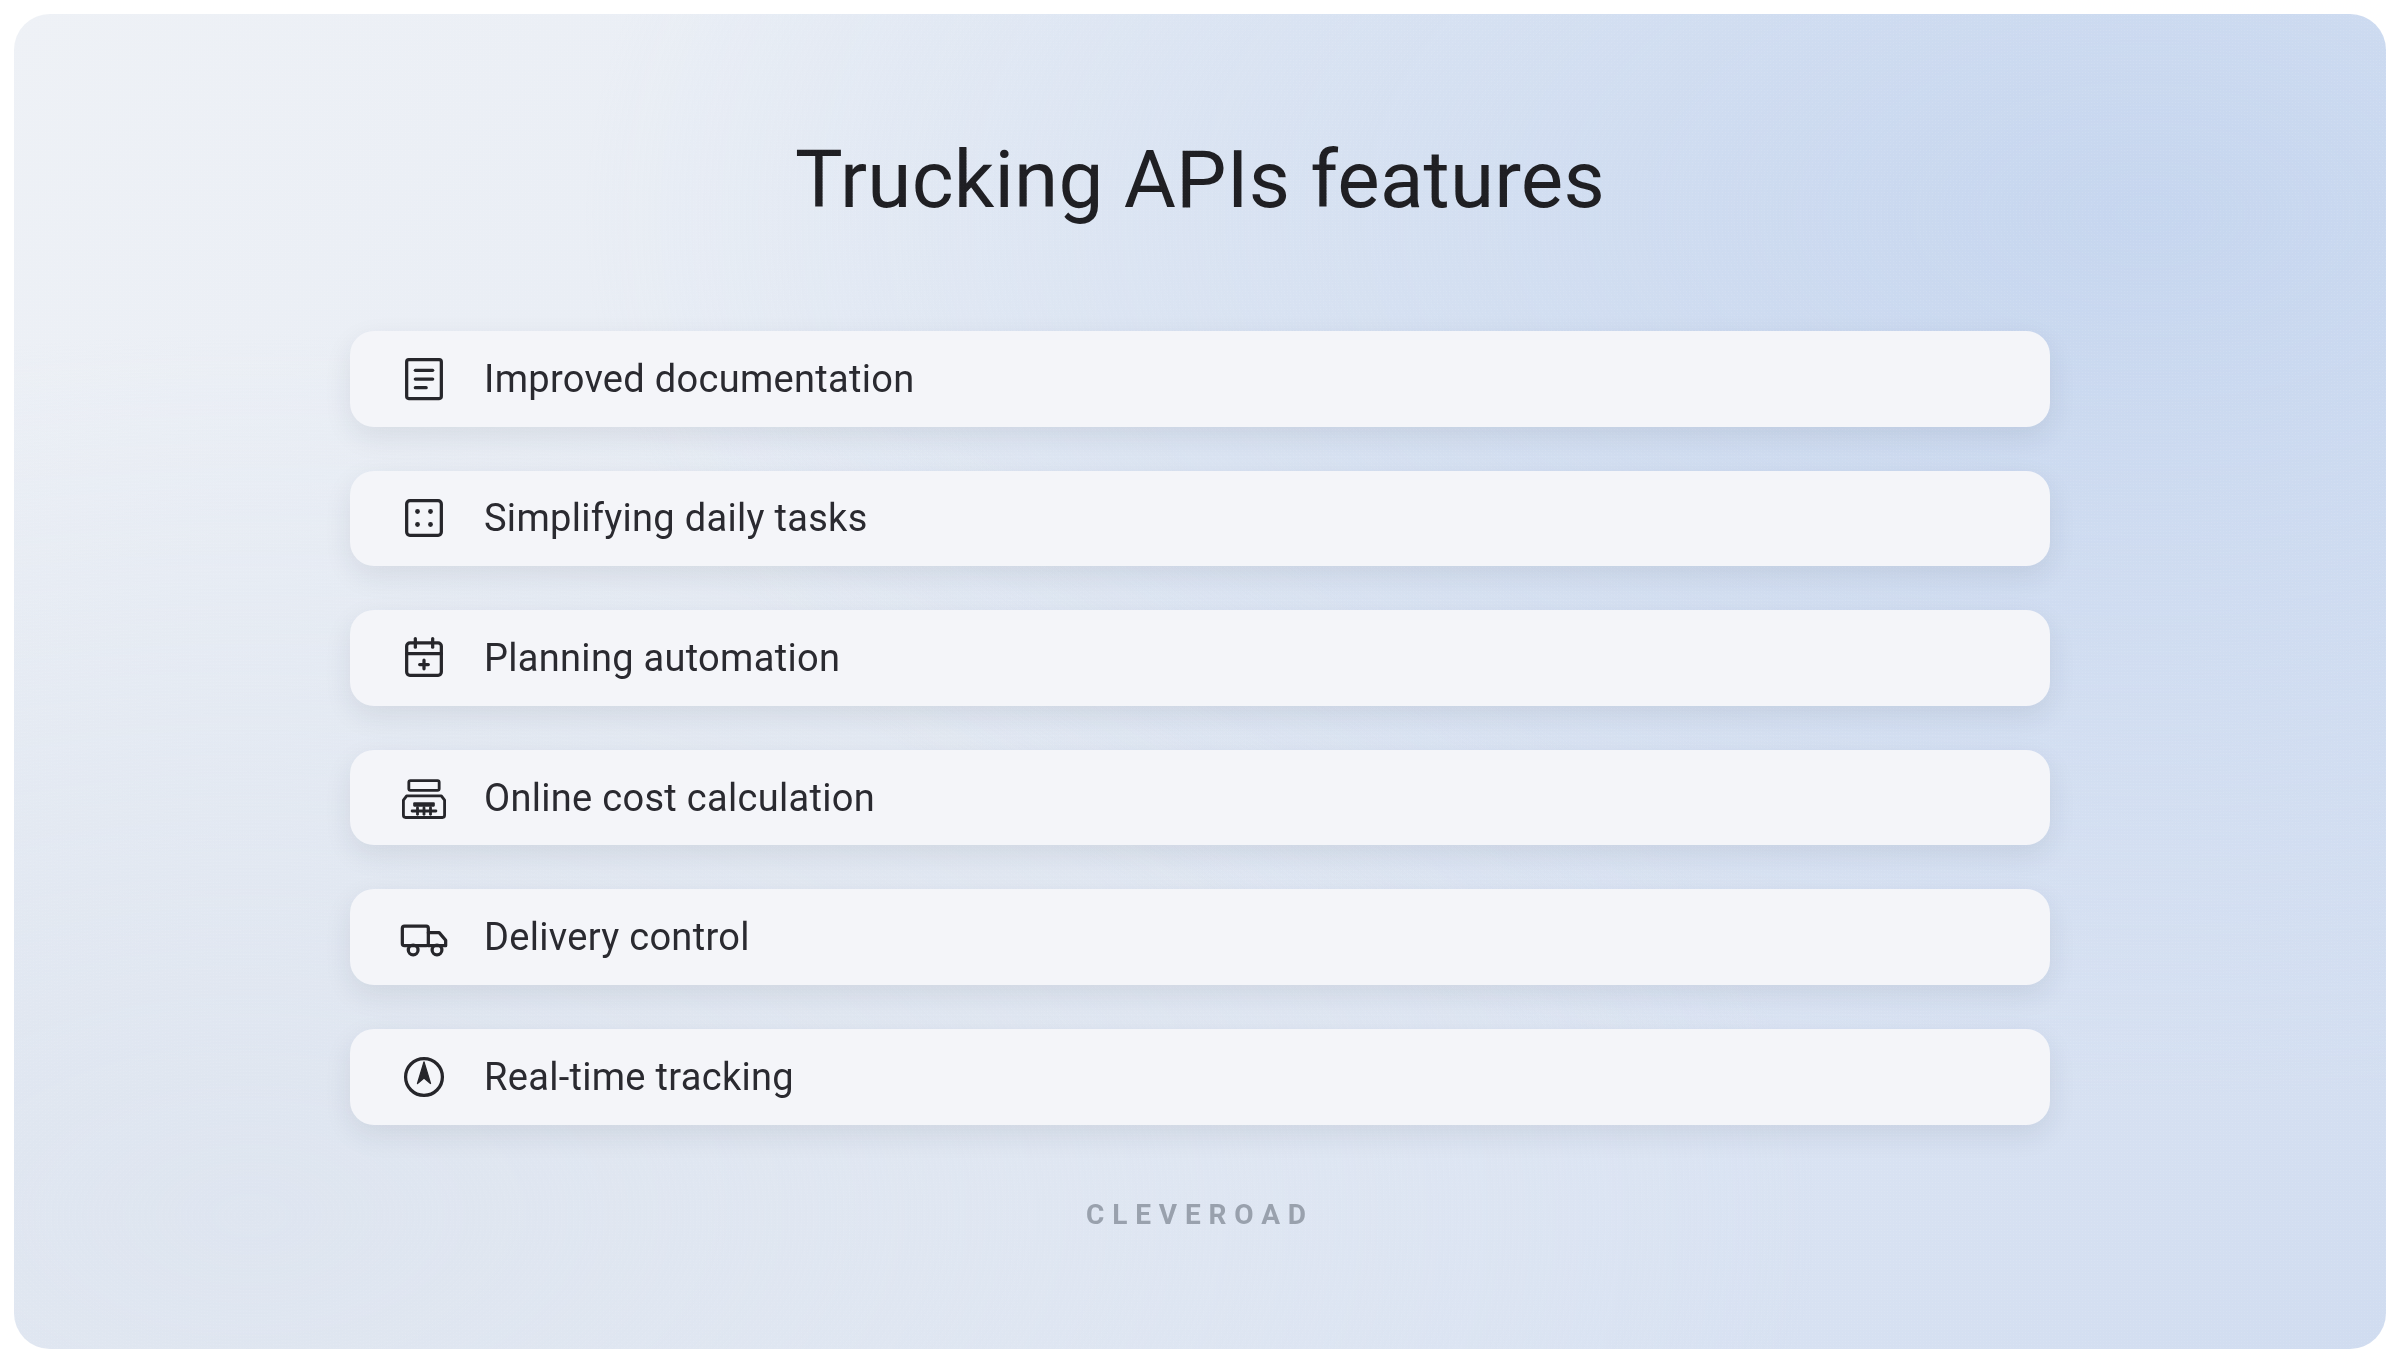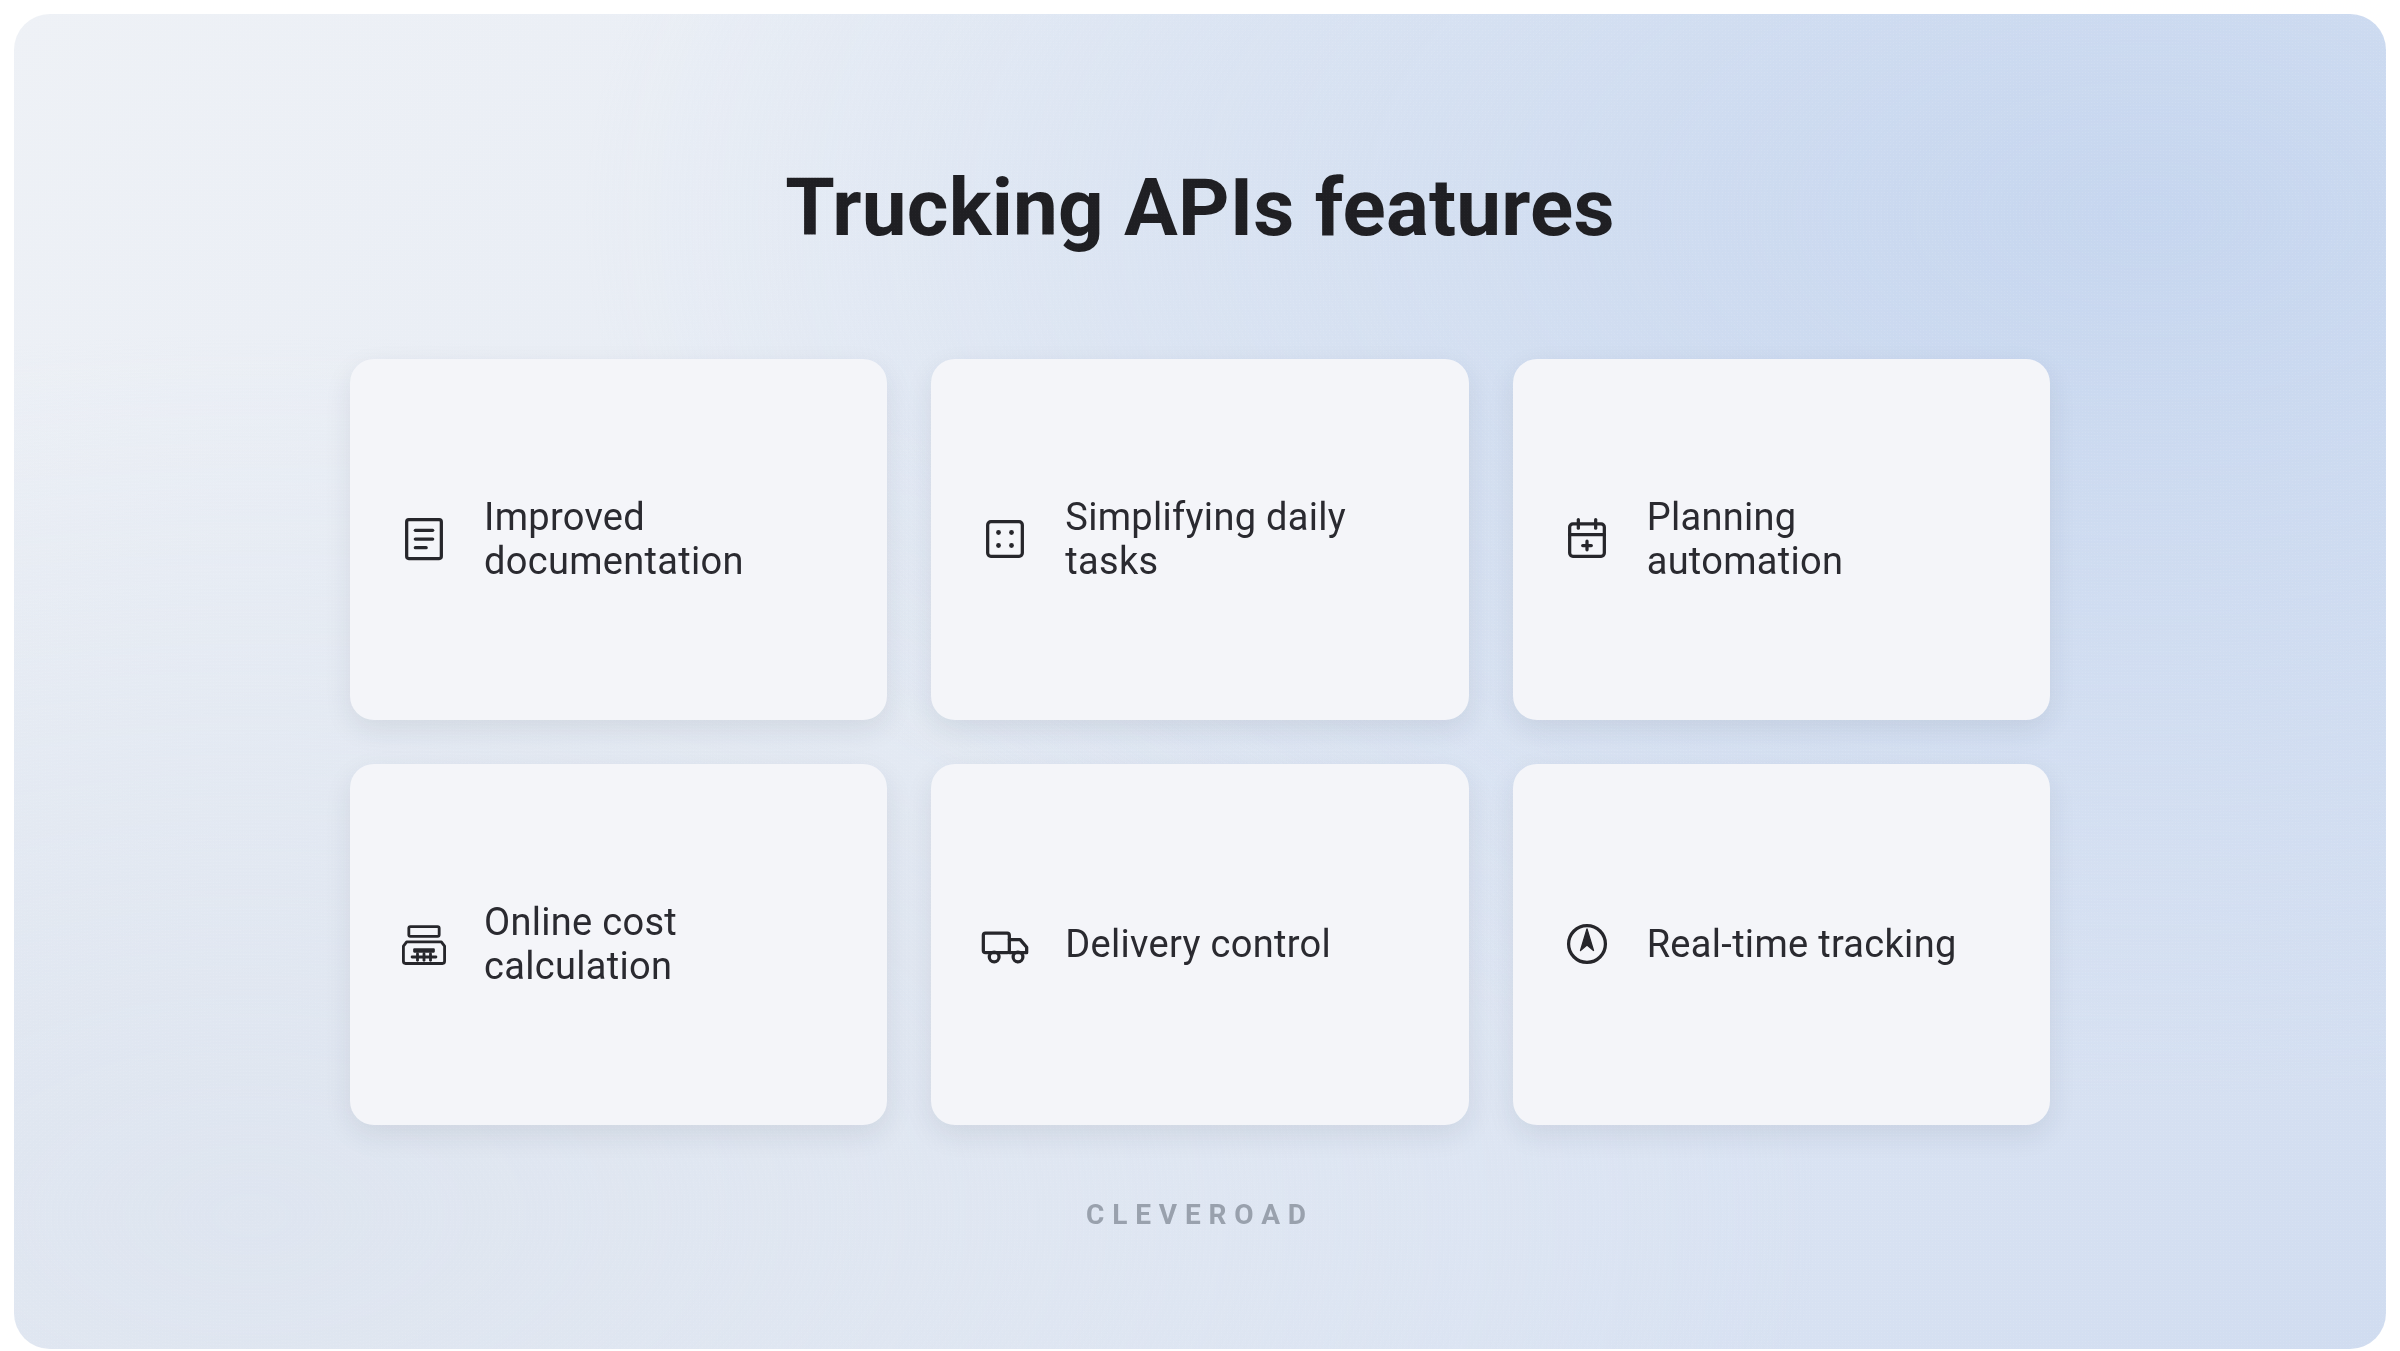--- a/index.html
+++ b/index.html
@@ -44,12 +44,11 @@
   }
   .title {
     font-size: clamp(28px, 4.1vw, 80px);
-    font-weight: 700;
+    font-weight: 400;
     color: #1f1f23;
     letter-spacing: 0.2px;
     text-align: left;
     margin-bottom: 5%;
-    margin-top: 28px;
   }
   .grid {
     display: grid;

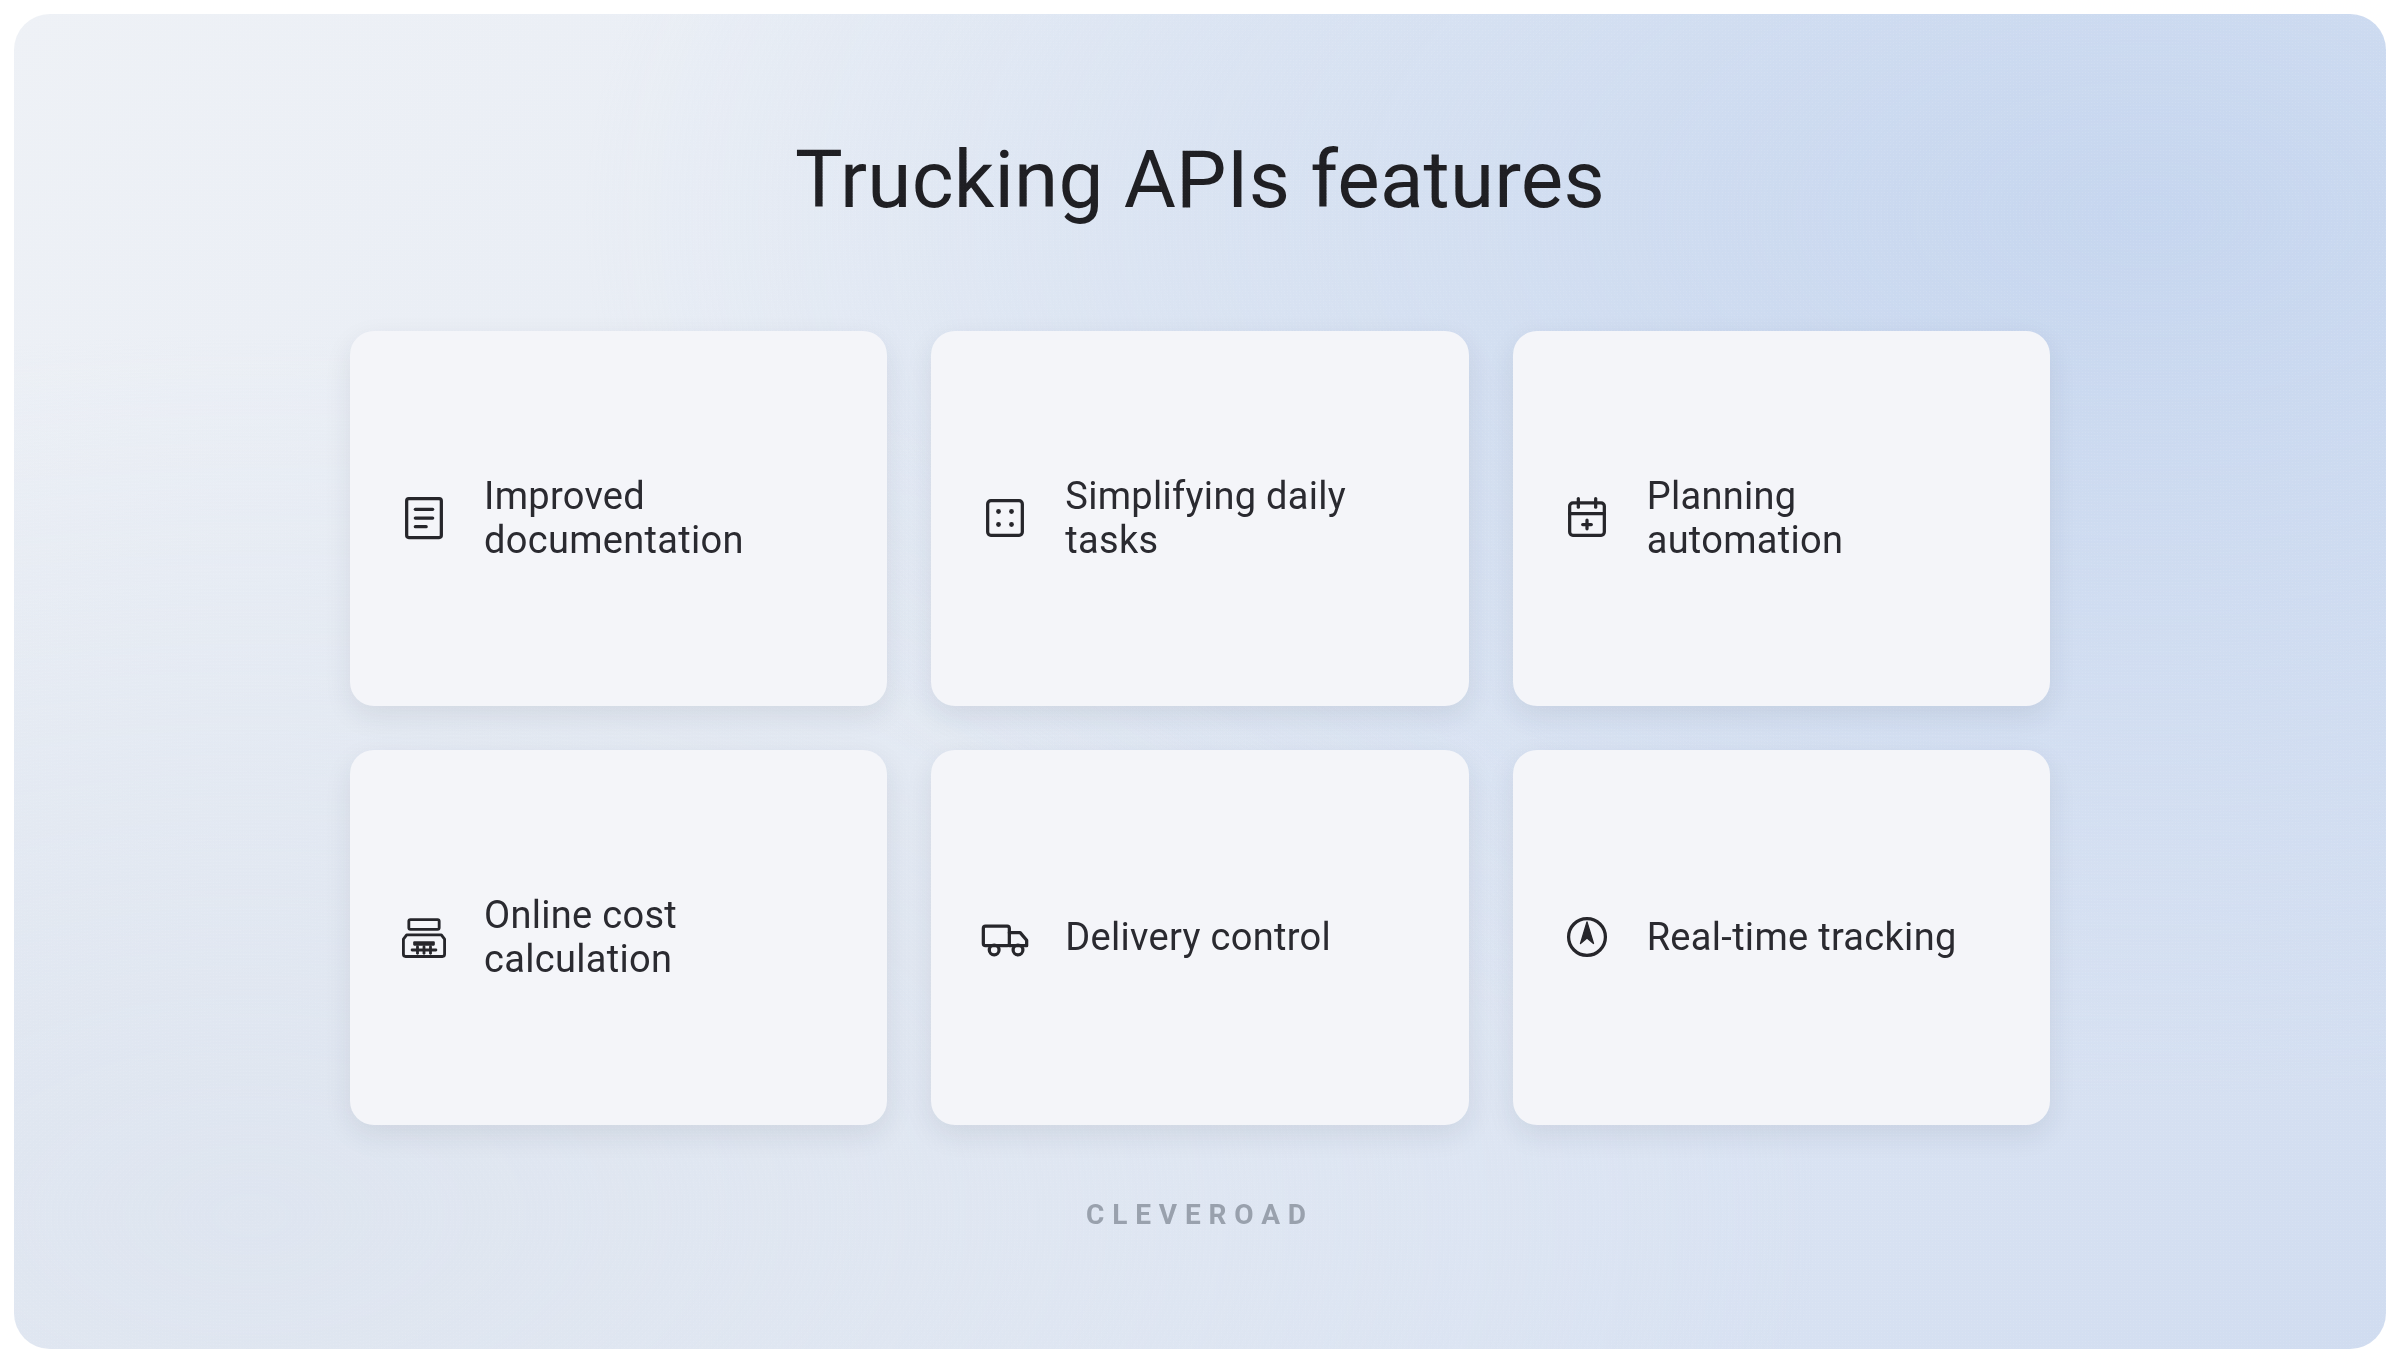--- a/index.html
+++ b/index.html
@@ -52,7 +52,7 @@
   }
   .grid {
     display: grid;
-    grid-template-columns: 1fr 1fr 1fr;
+    grid-template-columns: 1fr;
     gap: clamp(14px, 2.1vw, 44px);
     width: 100%;
     max-width: 1700px;

